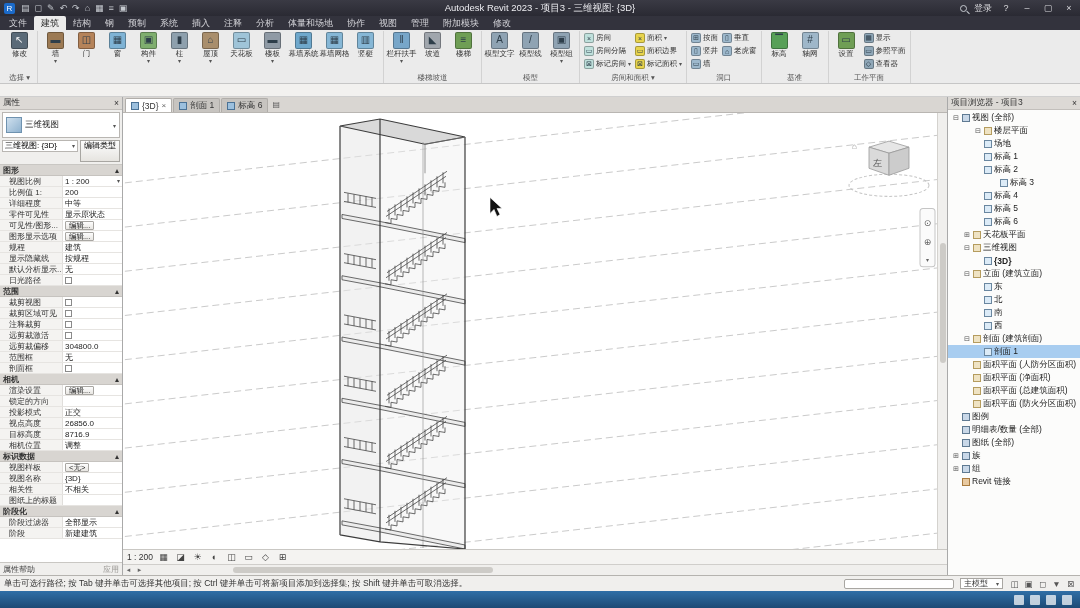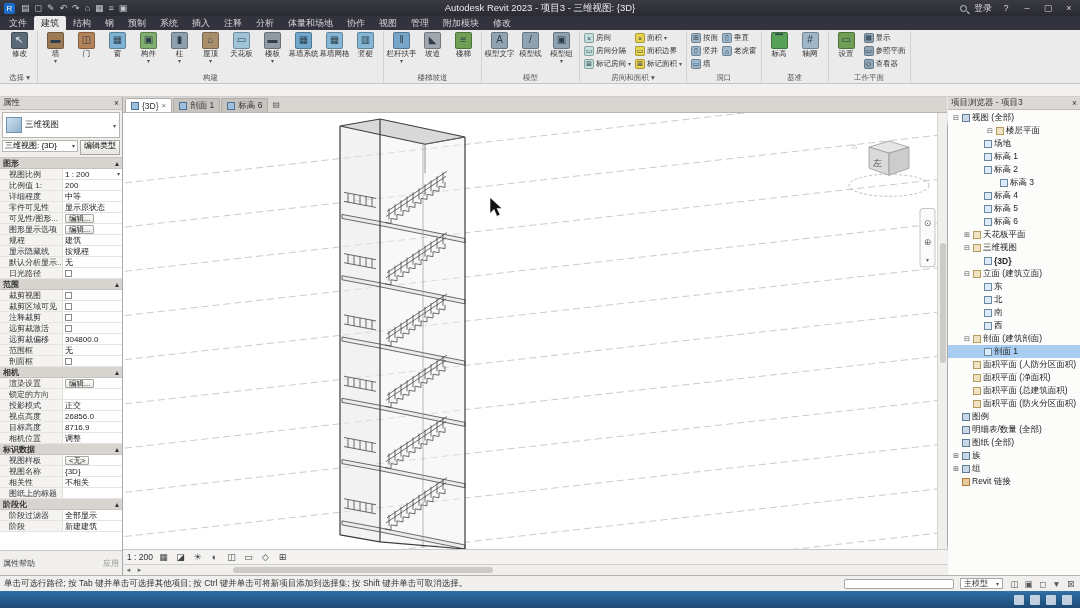--- a/index.html
+++ b/index.html
@@ -205,7 +205,6 @@
           <span class="rlb">竖梃</span>
         </div>
       </div>
-      <div class="rplabel">构建</div>
     </div>
     <div class="rpanel">
       <div class="rbody">

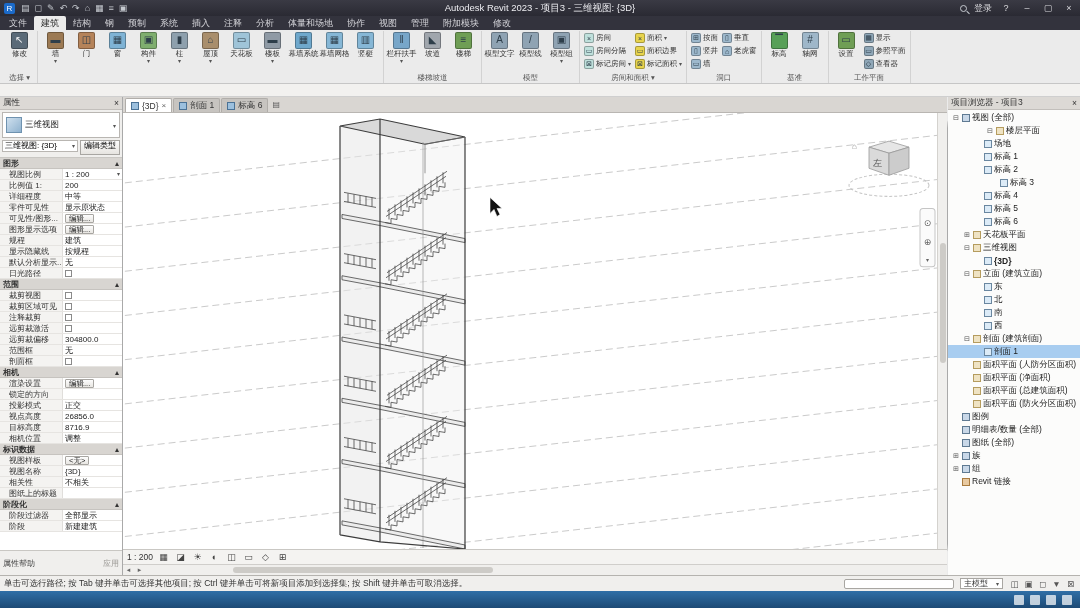--- a/index.html
+++ b/index.html
@@ -78,7 +78,7 @@
   .hthumb { position:absolute; left:110px; width:260px; top:2px; height:6px; background:#cdcbc7; border-radius:3px; }
 
   
-  #pbpanel { width:133px; background:#f4f3f1; border-left:1px solid #a9a9a9; display:flex; flex-direction:column; font-size:8.5px; flex:none;border-radius:31px; }
+  #pbpanel { width:133px; background:#f4f3f1; border-left:1px solid #a9a9a9; display:flex; flex-direction:column; font-size:8.5px; flex:none; }
   #pb-tree { flex:1; background:#fcfcfb; overflow:hidden; padding-top:1px; }
   .trow { height:13px; display:flex; align-items:center; gap:2px; white-space:nowrap; overflow:hidden; color:#222; }
   .trow.sel { background:#a8cdf0; }

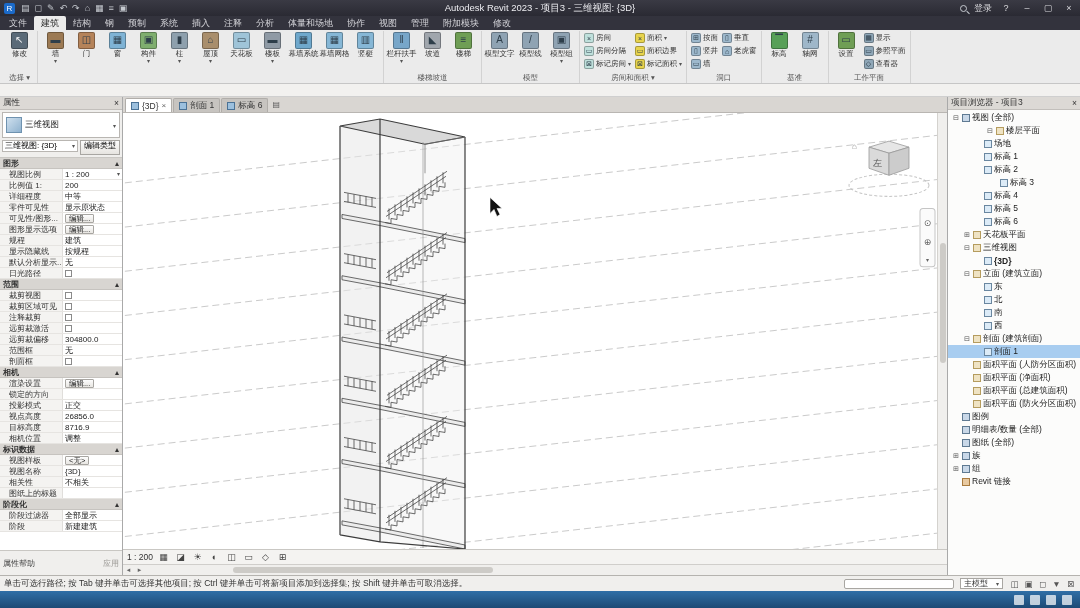--- a/index.html
+++ b/index.html
@@ -682,7 +682,7 @@
           <span class="ticon top"></span>
           <span>视图 (全部)</span>
         </div>
-        <div class="trow" style="padding-left: 26px; margin-left: 12px;">
+        <div class="trow" style="padding-left: 26px;">
           <span class="texp">⊟</span>
           <span class="ticon cat"></span>
           <span>楼层平面</span>

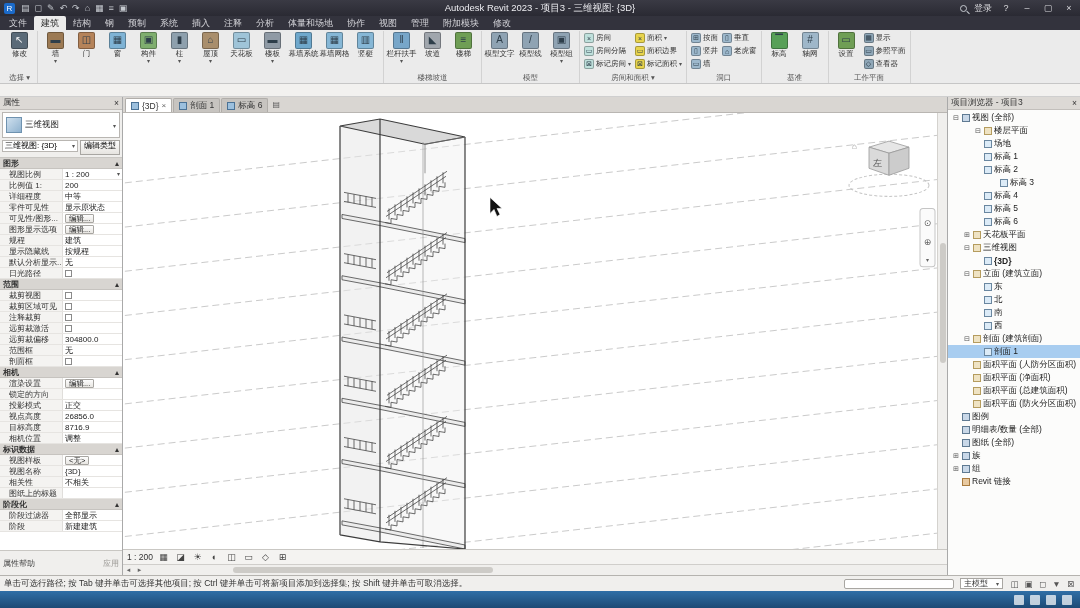--- a/index.html
+++ b/index.html
@@ -47,7 +47,7 @@
   .typesel-label { font-size:8.5px; color:#222; flex:1; }
   .instrow { display:flex; gap:2px; margin:0 2px 2px; flex:none; }
   .instsel { flex:1; background:#fff; border:1px solid #b9b6b2; height:12px; line-height:10px; padding:0 2px; display:flex; justify-content:space-between; align-items:center; overflow:hidden; white-space:nowrap; }
-  .edittype { background:linear-gradient(#fdfdfd,#e6e4e0); border:1px solid #a8a6a2; height:15px; line-height:10px; padding:0 3px; white-space:nowrap; }
+  .edittype { background:linear-gradient(#fdfdfd,#e6e4e0); border:1px solid #a8a6a2; height:22px; line-height:10px; padding:0 3px; white-space:nowrap; }
   #prop-rows { flex:1; overflow:hidden; background:#fff; border-top:1px solid #c9c7c3; }
   .prow { display:flex; height:11px; line-height:11px; border-bottom:1px solid #e6e4e1; overflow:hidden; }
   .plab { width:63px; background:#f4f3f1; padding-left:9px; border-right:1px solid #e0dedb; overflow:hidden; white-space:nowrap; flex:none; color:#333; }

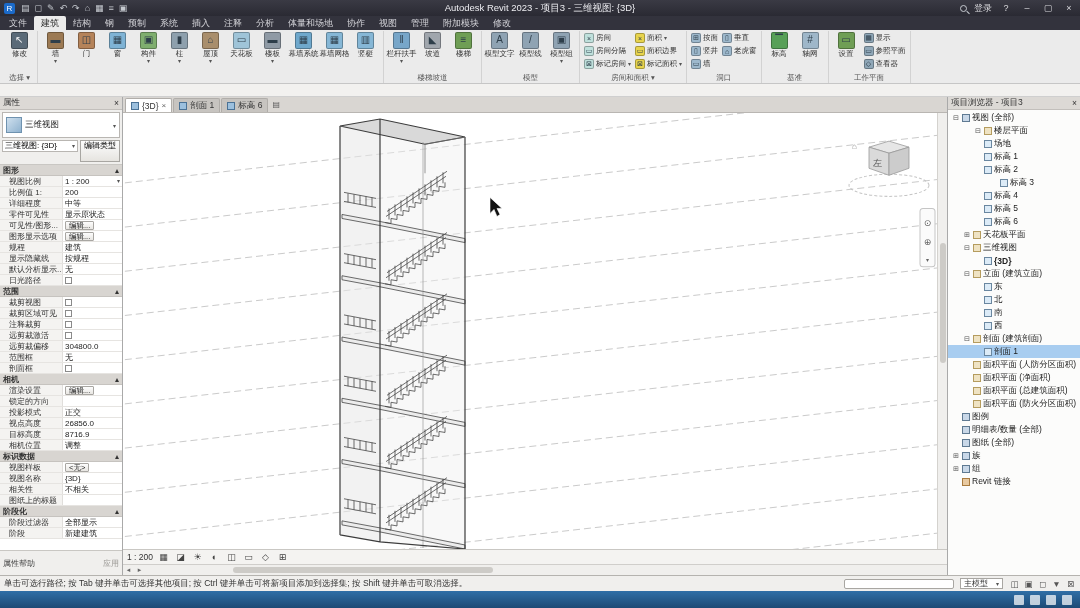--- a/index.html
+++ b/index.html
@@ -56,7 +56,7 @@
   .pbtn { border:1px solid #a8a6a2; background:linear-gradient(#fdfdfd,#e8e6e2); padding:0 3px; height:9px; line-height:8px; font-size:7.5px; border-radius:1px; }
   .pcheck { width:7px; height:7px; border:1px solid #8a8a8a; background:#fff; display:inline-block; }
   .varrow { font-size:6px; color:#555; }
-  .prop-footer { height:13px; display:flex; justify-content:space-between; align-items:center; padding:12px 3px; font-size:8px; color:#444; border-top:1px solid #c9c7c3; flex:none; }
+  .prop-footer { height:13px; display:flex; justify-content:space-between; align-items:center; padding:0 3px; font-size:8px; color:#444; border-top:1px solid #c9c7c3; flex:none; }
   .apply-btn { color:#9a9894; }
 
   

